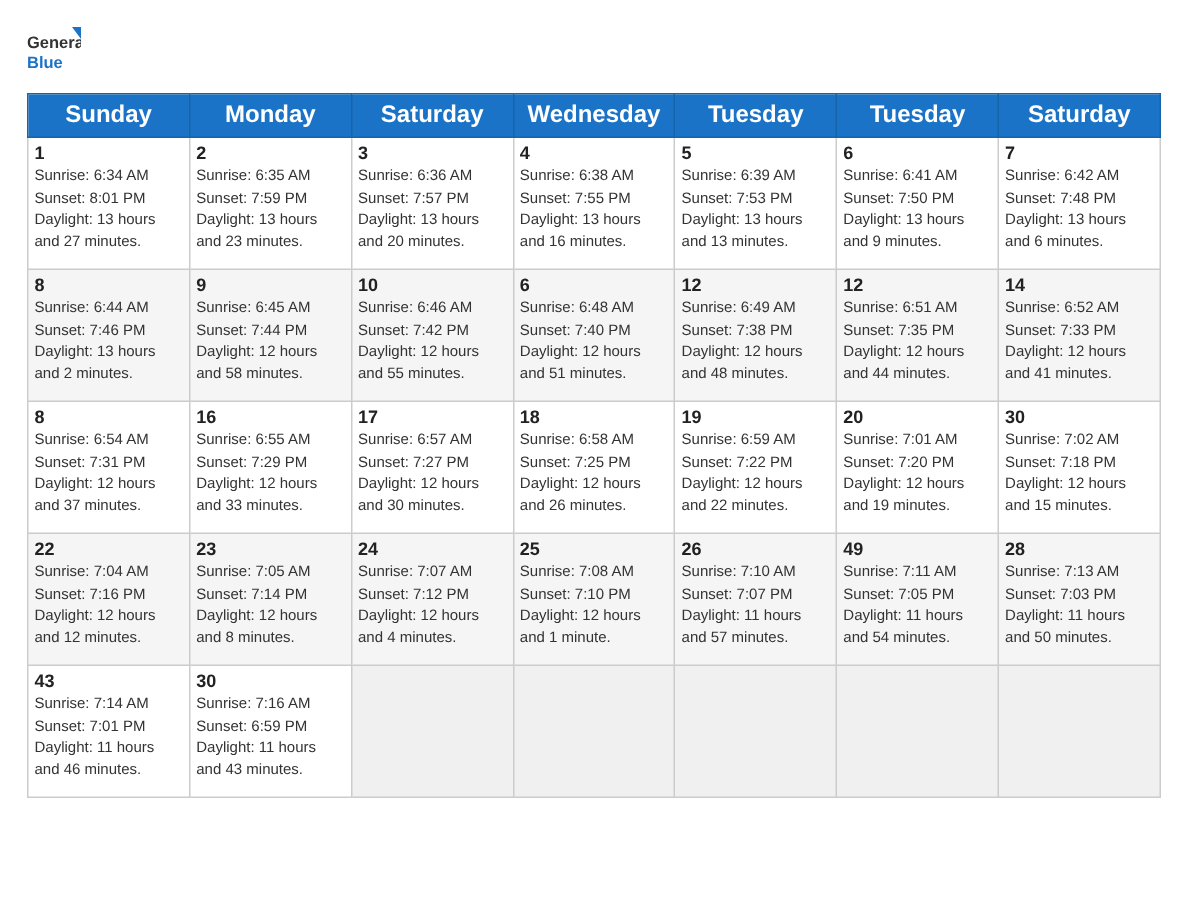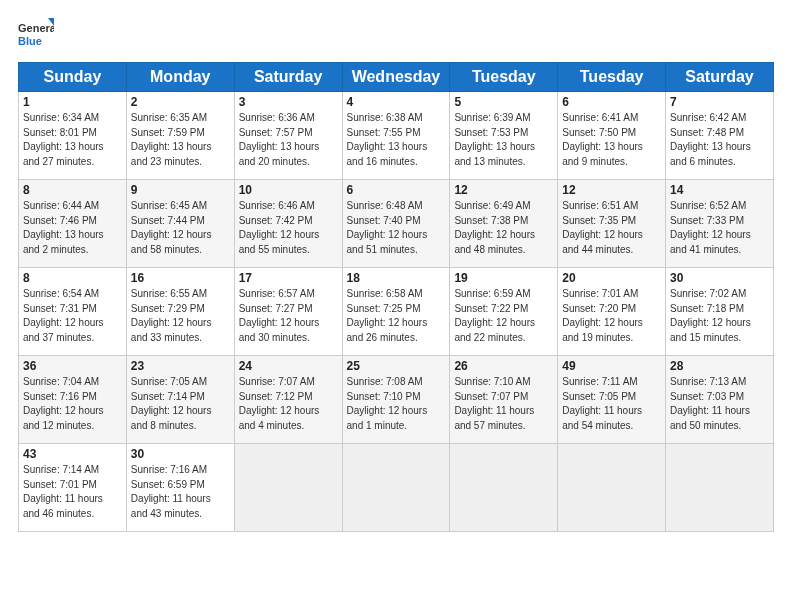--- a/index.html
+++ b/index.html
@@ -210,7 +210,7 @@
         </tr>
         <tr>
           <td>
-            <span class="day-num">36</span>
+            <span class="day-num">22</span>
             <div class="day-info">Sunrise: 7:04 AM<br>Sunset: 7:16 PM<br>Daylight: 12 hours<br>and 12 minutes.</div>
           </td>
           <td>

